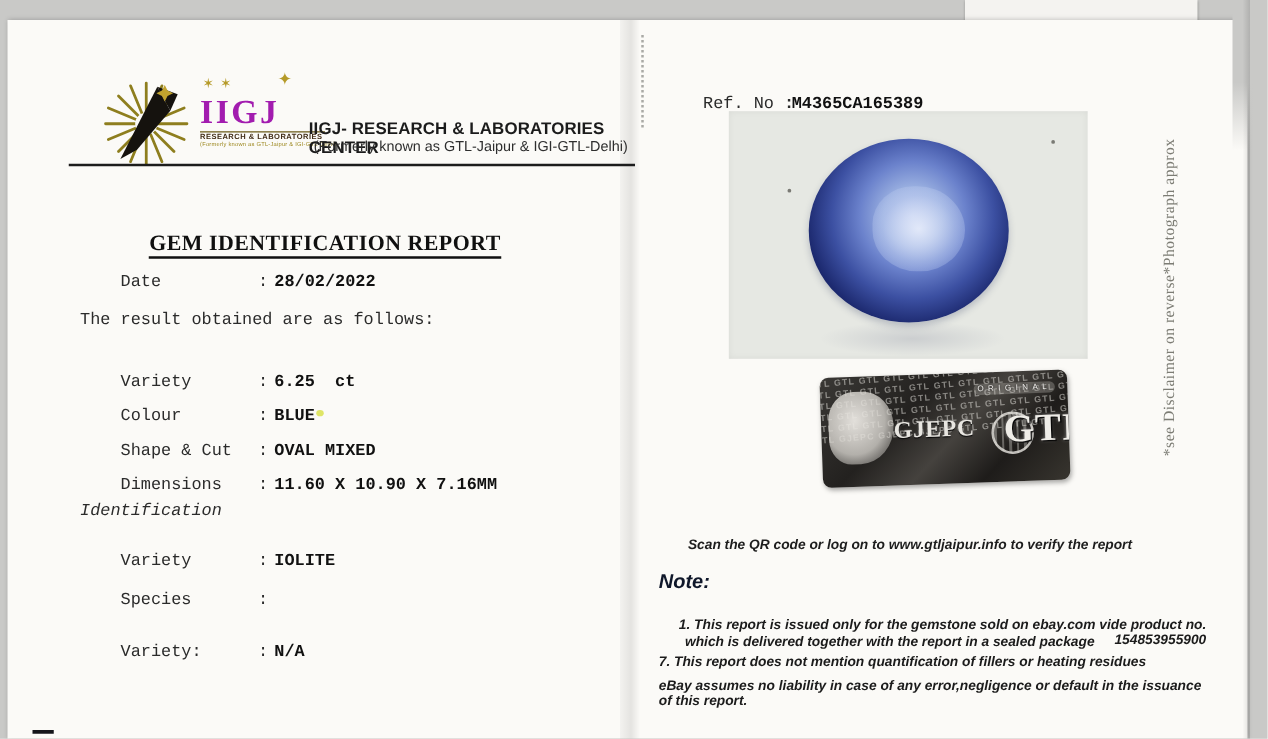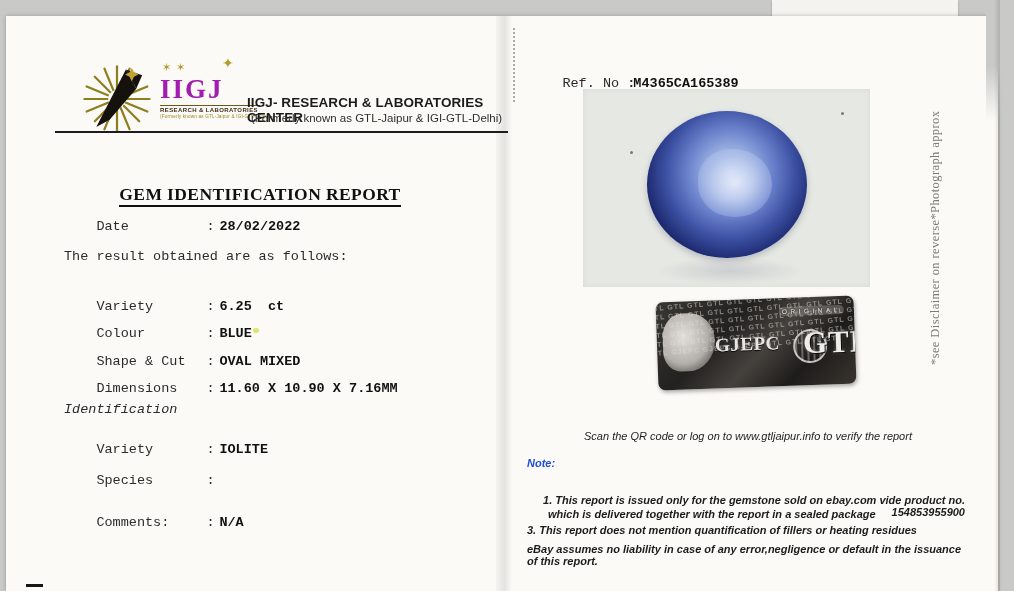--- a/index.html
+++ b/index.html
@@ -74,7 +74,7 @@
   .sticker .gtl{position:absolute;left:146px;top:28px;font-family:"Liberation Serif",serif;font-weight:bold;font-size:31px;
        color:#efede8;text-shadow:1px 1px 1px #000,0 0 3px rgba(255,255,255,.5);letter-spacing:1px;}
 
-  .verify-line{position:absolute;left:568px;top:430px;width:360px;text-align:center;font-size:11px;font-weight:normal;font-style:italic;color:#1d1d1d;}
+  .verify-line{position:absolute;left:548px;top:430px;width:360px;text-align:center;font-size:11px;font-weight:bold;font-style:italic;color:#1d1d1d;}
   .note-head{position:absolute;left:527px;top:457px;font-size:11px;font-weight:bold;font-style:italic;color:#1d4ed8;}
   .note1{position:absolute;left:527px;top:494px;width:438px;font-size:11px;font-weight:bold;font-style:italic;color:#1b1b1b;text-align:right;}
   .note1b{position:absolute;left:548px;top:508px;width:420px;font-size:11px;font-weight:bold;font-style:italic;color:#1b1b1b;}

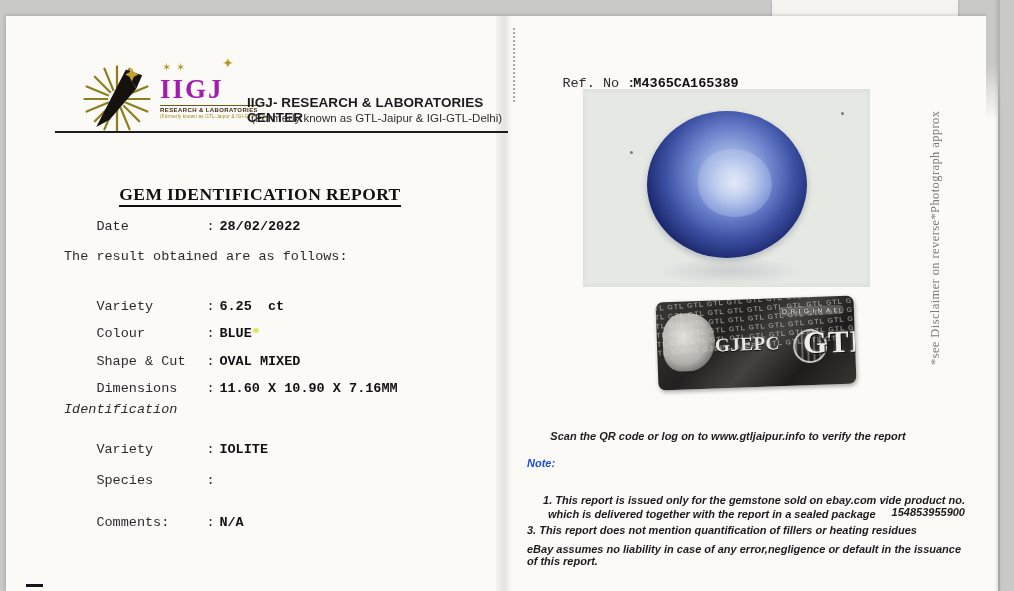--- a/index.html
+++ b/index.html
@@ -75,7 +75,7 @@
        color:#efede8;text-shadow:1px 1px 1px #000,0 0 3px rgba(255,255,255,.5);letter-spacing:1px;}
 
   .verify-line{position:absolute;left:548px;top:430px;width:360px;text-align:center;font-size:11px;font-weight:bold;font-style:italic;color:#1d1d1d;}
-  .note-head{position:absolute;left:527px;top:457px;font-size:11px;font-weight:bold;font-style:italic;color:#1d4ed8;}
+  .note-head{position:absolute;left:527px;top:457px;font-size:16px;font-weight:bold;font-style:italic;color:#0f172a;}
   .note1{position:absolute;left:527px;top:494px;width:438px;font-size:11px;font-weight:bold;font-style:italic;color:#1b1b1b;text-align:right;}
   .note1b{position:absolute;left:548px;top:508px;width:420px;font-size:11px;font-weight:bold;font-style:italic;color:#1b1b1b;}
   .note2{position:absolute;left:527px;top:524px;width:438px;font-size:11px;font-weight:bold;font-style:italic;color:#1b1b1b;}

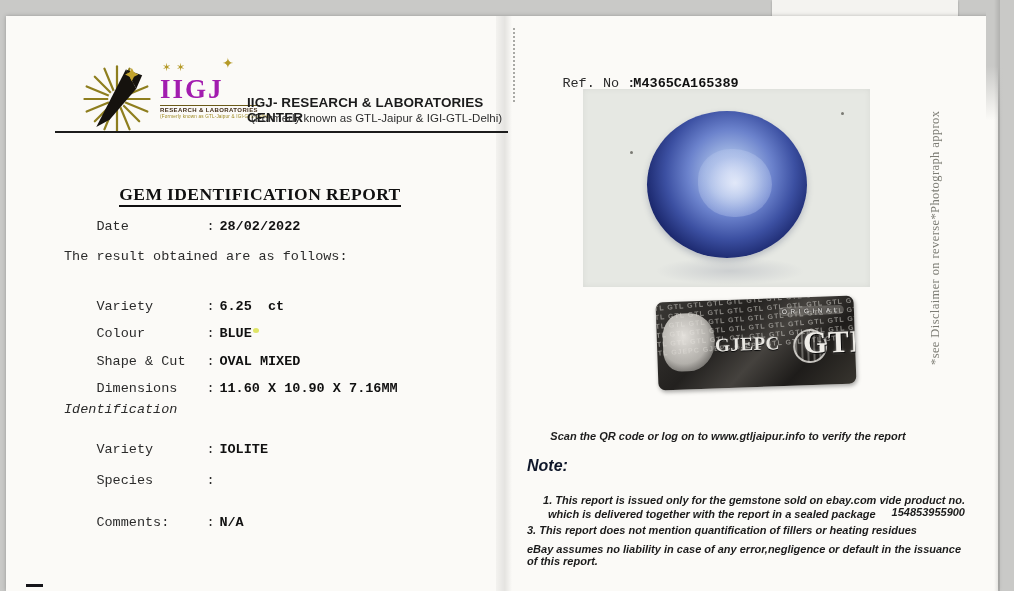--- a/index.html
+++ b/index.html
@@ -168,7 +168,7 @@
     <span class="lbl">Species</span><span class="sep">:</span><span class="val"></span>
   </div>
   <div class="frow mono" style="top:500px">
-    <span class="lbl">Comments:</span><span class="sep">:</span><span class="val">N/A</span>
+    <span class="lbl">Variety:</span><span class="sep">:</span><span class="val">N/A</span>
   </div>
 
   <div class="ref-line mono">

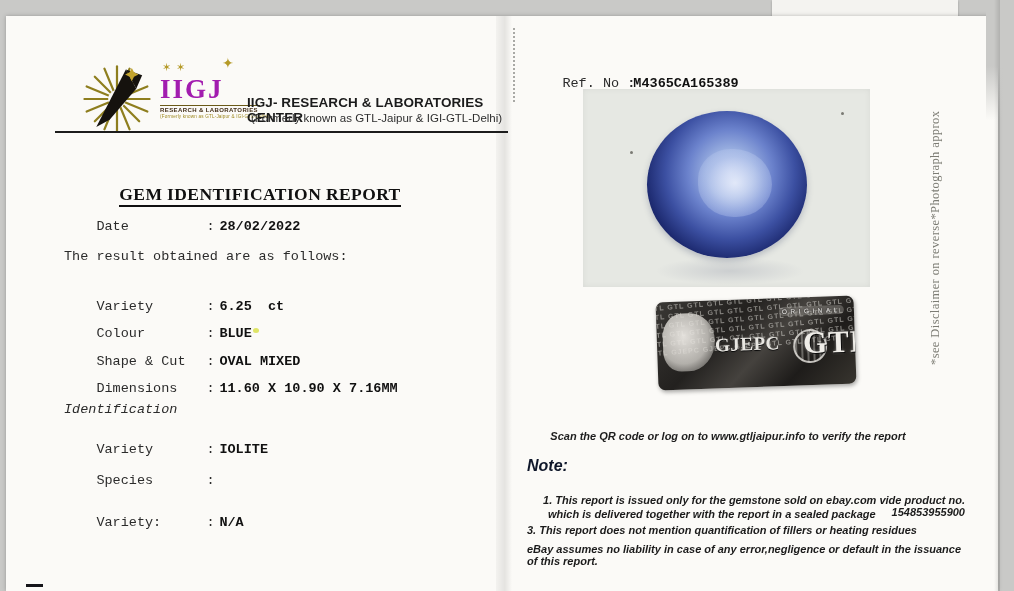--- a/index.html
+++ b/index.html
@@ -197,7 +197,7 @@
   <div class="note-head">Note:</div>
   <div class="note1">1. This report is issued only for the gemstone sold on ebay.com vide product no. 154853955900</div>
   <div class="note1b">which is delivered together with the report in a sealed package</div>
-  <div class="note2">3. This report does not mention quantification of fillers or heating residues</div>
+  <div class="note2">7. This report does not mention quantification of fillers or heating residues</div>
   <div class="ebay-line">eBay assumes no liability in case of any error,negligence or default in the issuance of this report.</div>
   <div class="side-note">*see Disclaimer on reverse*Photograph approx</div>
 

